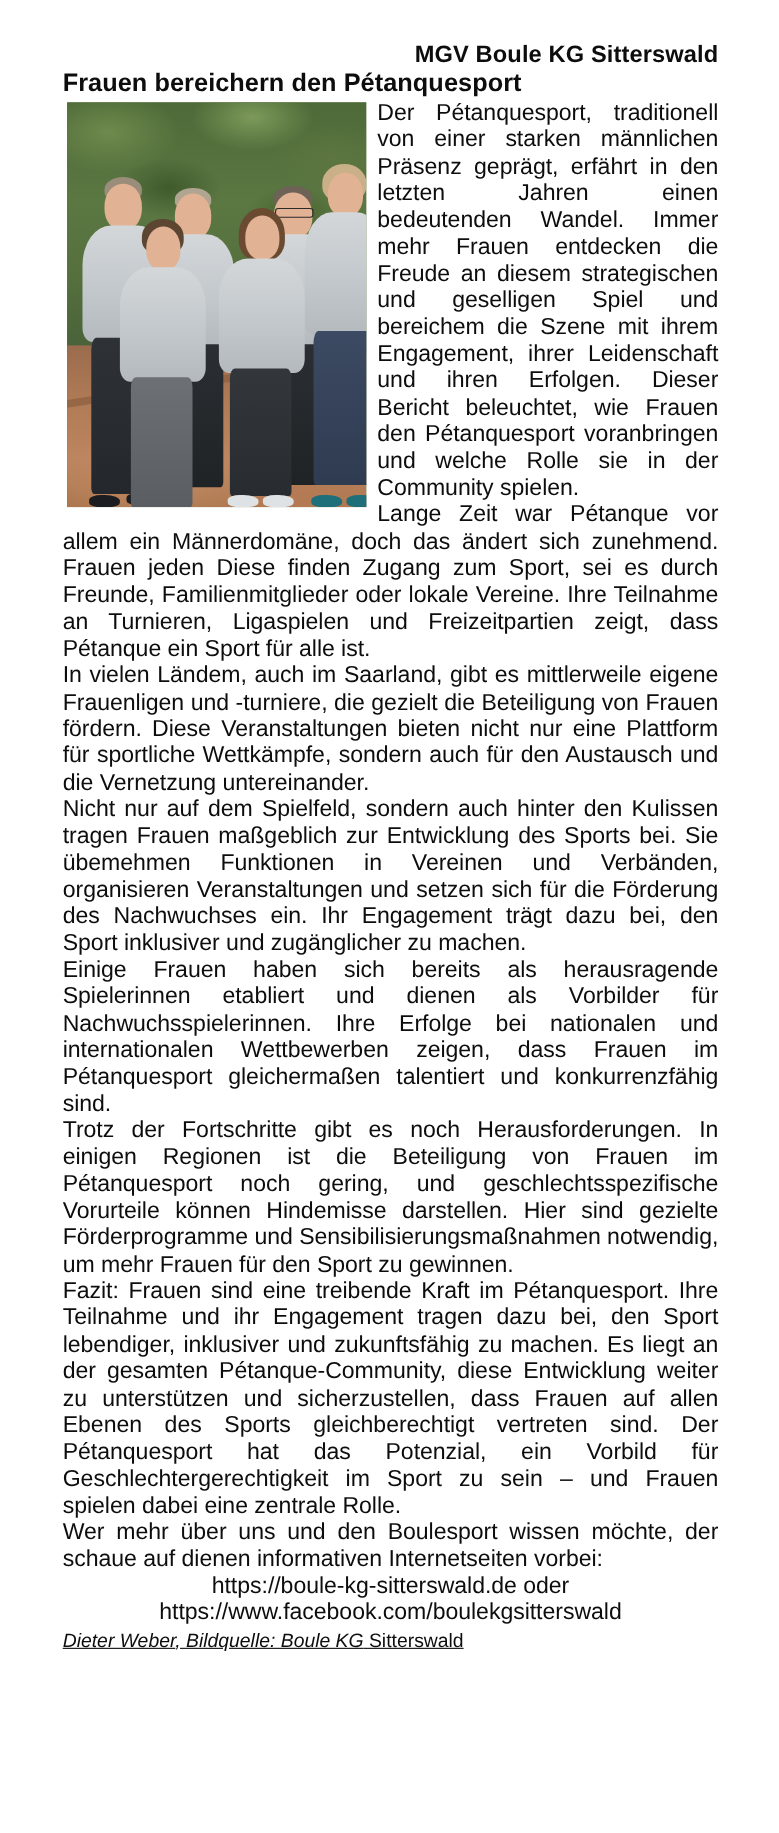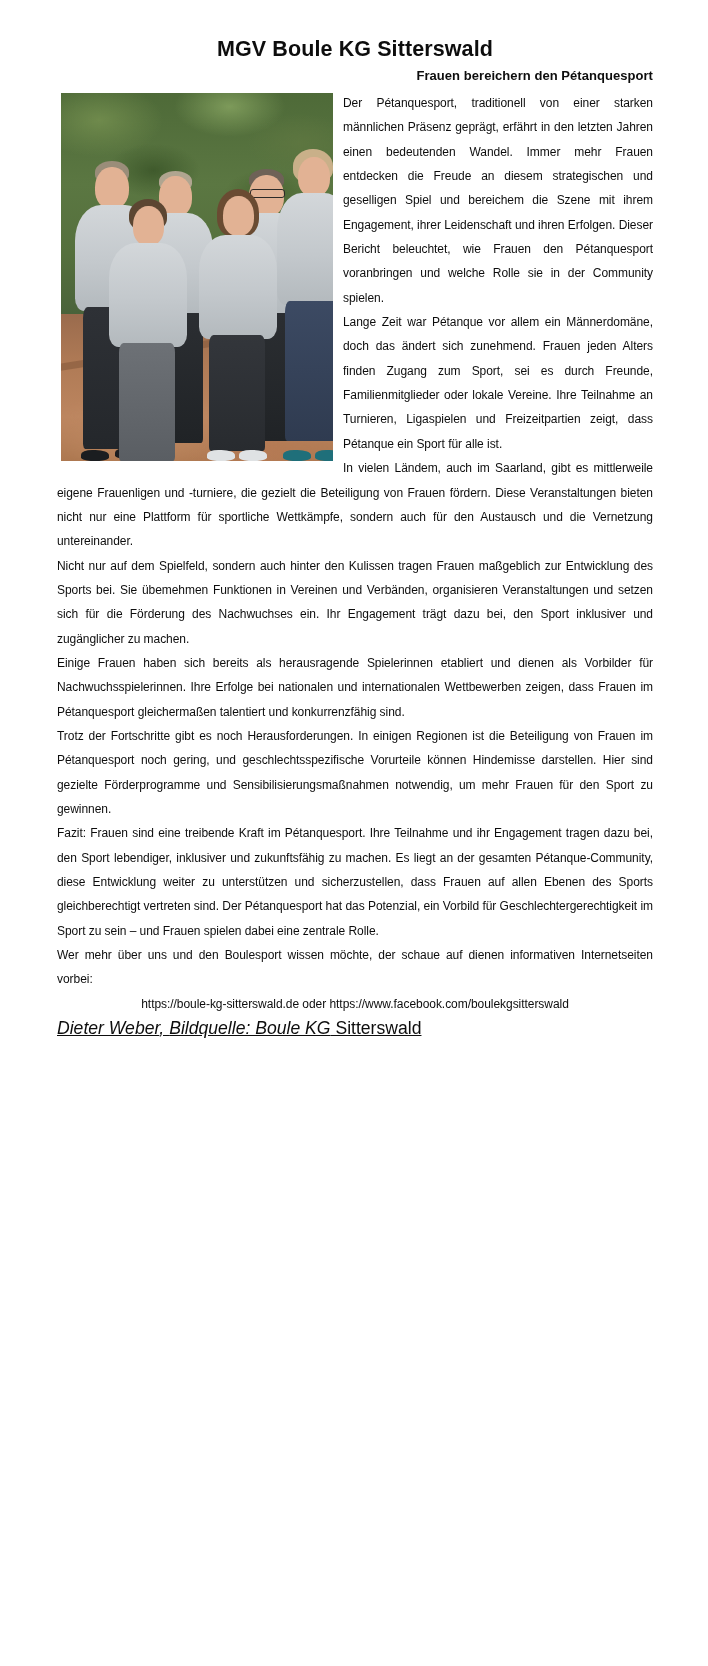--- a/index.html
+++ b/index.html
@@ -28,7 +28,7 @@
 
   
   .headline {
-    text-align: center;
+    text-align: right;
     font-weight: bold;
     font-size: 21.5px;
     line-height: 26px;

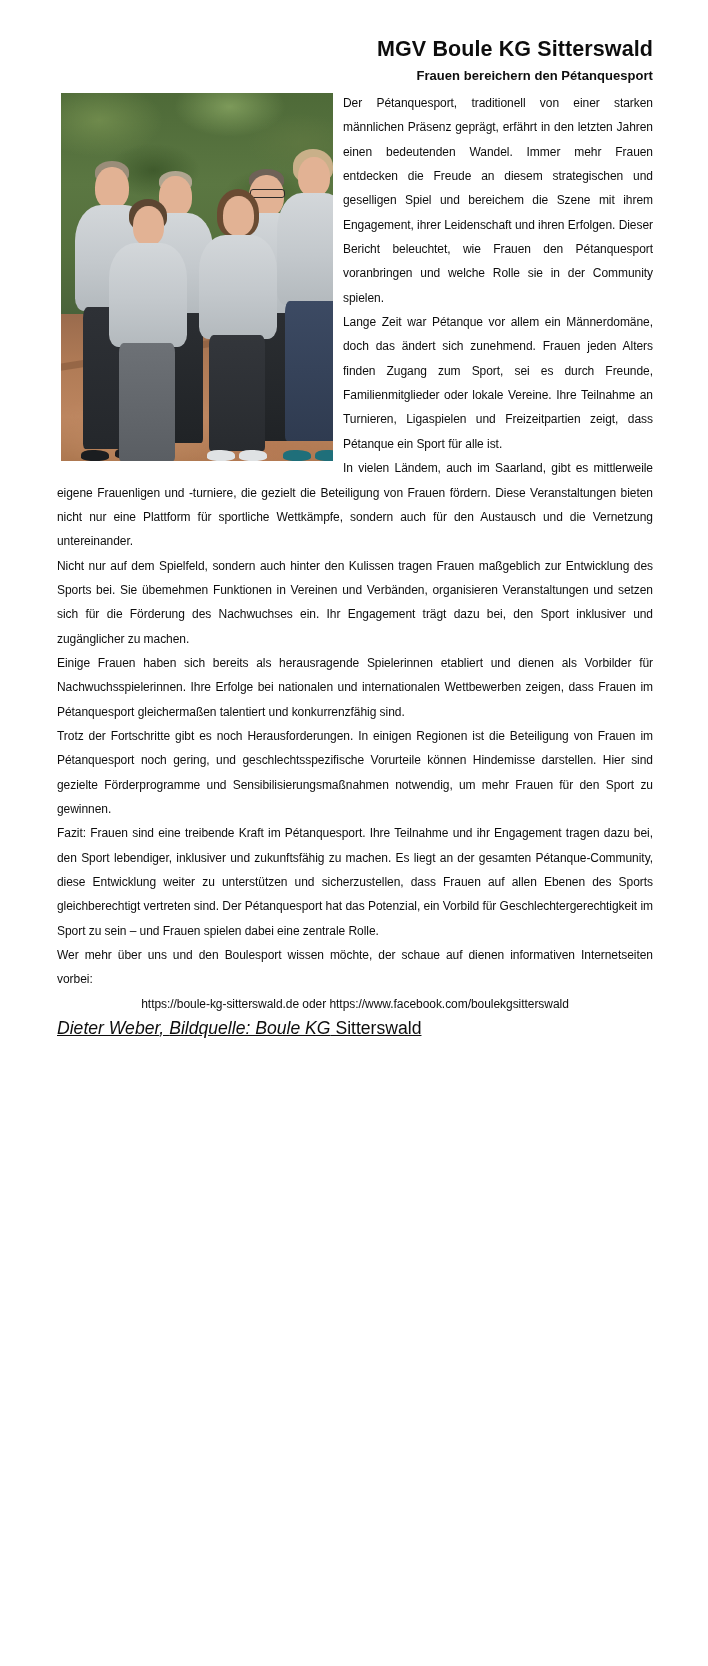--- a/index.html
+++ b/index.html
@@ -37,9 +37,9 @@
     padding-top: 36px;
   }
   .subhead {
-    text-align: right;
+    text-align: left;
     font-weight: bold;
-    font-size: 13px;
+    font-size: 23px;
     line-height: 21px;
     letter-spacing: 0.05px;
     margin: 0;

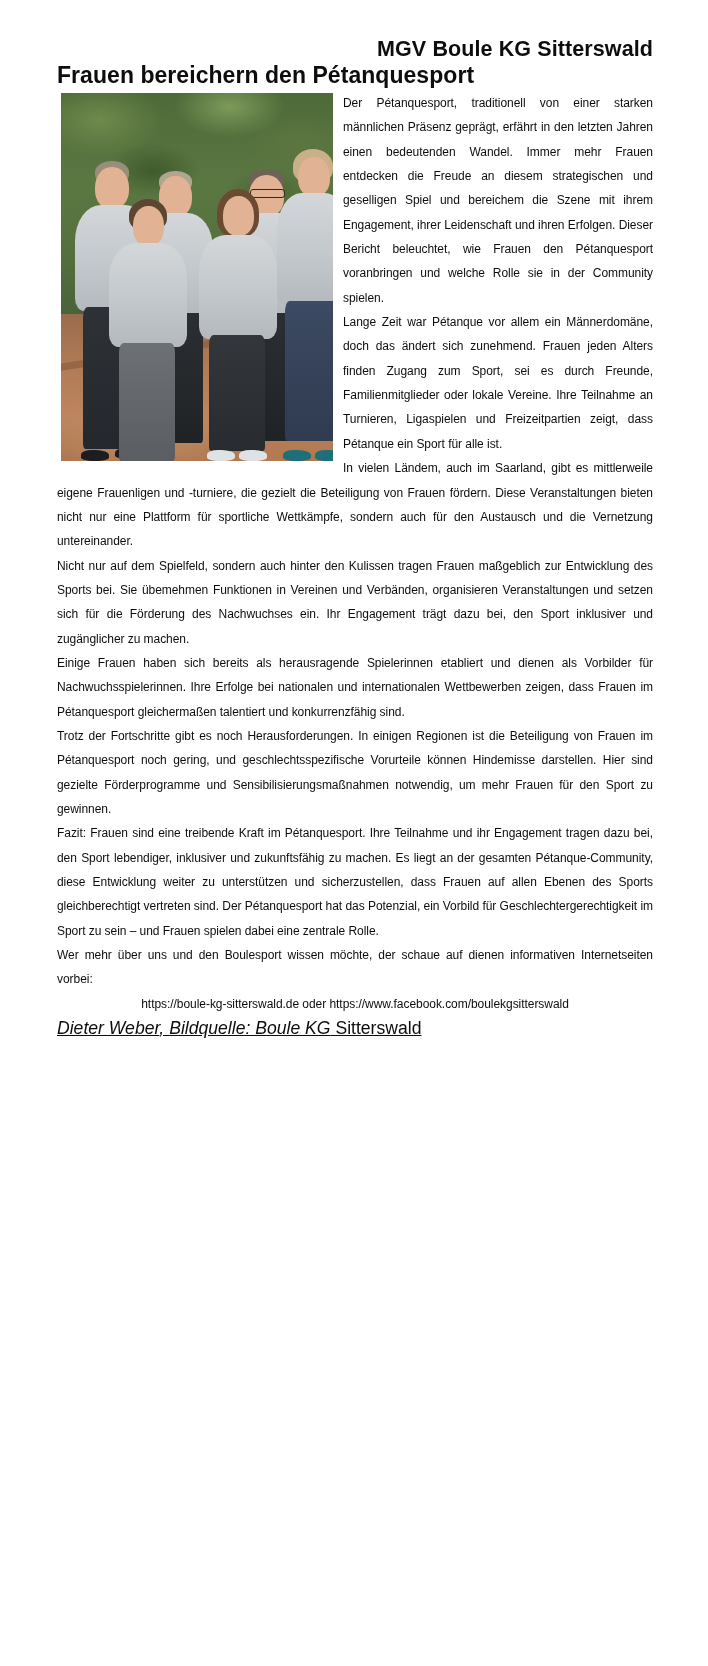--- a/index.html
+++ b/index.html
@@ -115,7 +115,7 @@
 
   
   .body-text {
-    font-size: 12px;
+    font-size: 21px;
     line-height: 24.35px;
     text-align: justify;
     text-justify: inter-word;

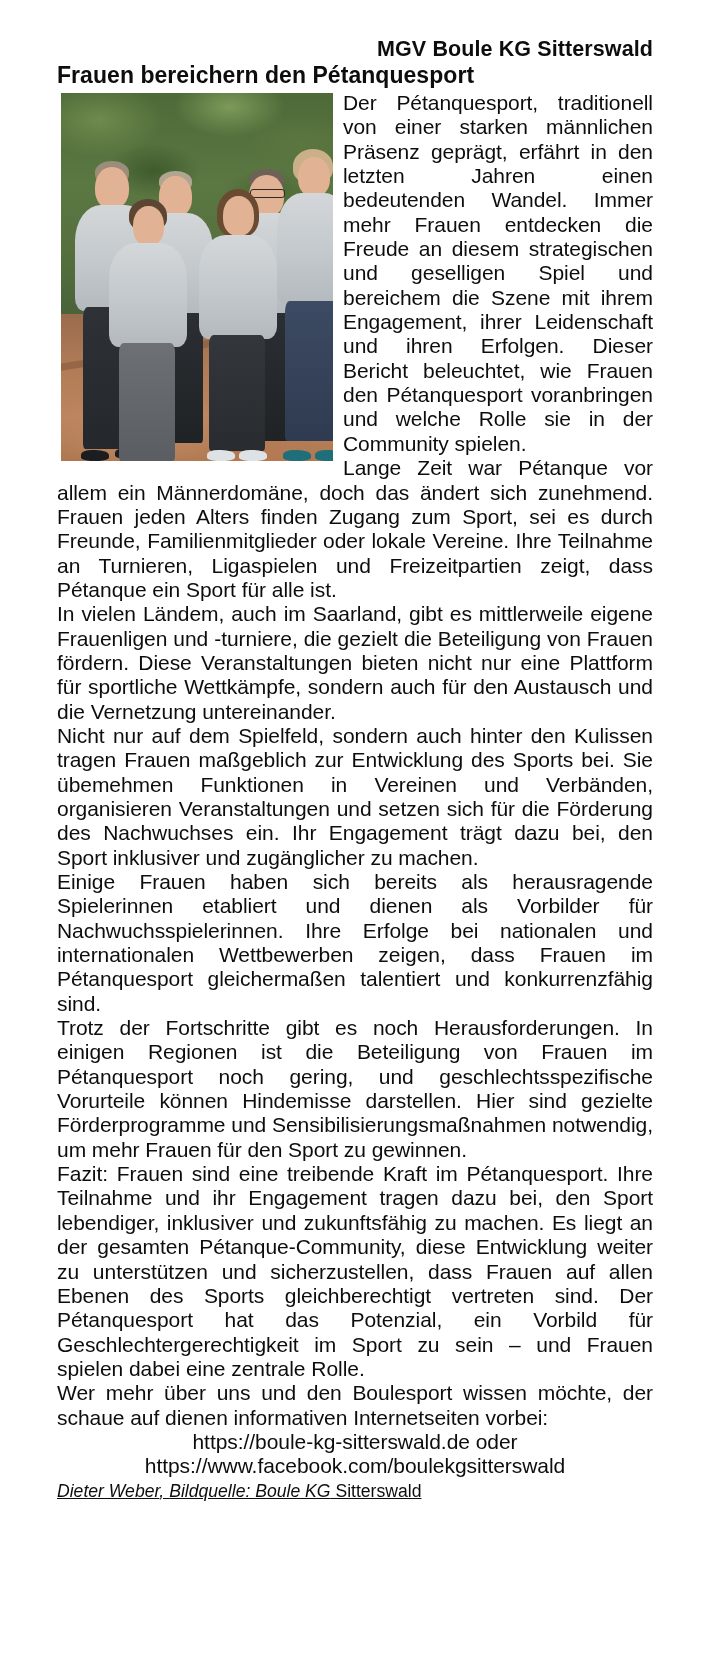--- a/index.html
+++ b/index.html
@@ -206,7 +206,7 @@
 
   <div class="body-text">
     <p>Der Pétanquesport, traditionell von einer starken männlichen Präsenz geprägt, erfährt in den letzten Jahren einen bedeutenden Wandel. Immer mehr Frauen entdecken die Freude an diesem strategischen und geselligen Spiel und bereichem die Szene mit ihrem Engagement, ihrer Leidenschaft und ihren Erfolgen. Dieser Bericht beleuchtet, wie Frauen den Pétanquesport voranbringen und welche Rolle sie in der Community spielen.</p>
-    <p>Lange Zeit war Pétanque vor allem ein Männerdomäne, doch das ändert sich zunehmend. Frauen jeden Alters finden Zugang zum Sport, sei es durch Freunde, Familienmitglieder oder lokale Vereine. Ihre Teilnahme an Turnieren, Ligaspielen und Freizeitpartien zeigt, dass Pétanque ein Sport für alle ist.</p>
+    <p>Lange Zeit war Pétanque vor allem ein Männerdomäne, doch das ändert sich zunehmend. Frauen jeden Diese finden Zugang zum Sport, sei es durch Freunde, Familienmitglieder oder lokale Vereine. Ihre Teilnahme an Turnieren, Ligaspielen und Freizeitpartien zeigt, dass Pétanque ein Sport für alle ist.</p>
     <p>In vielen Ländem, auch im Saarland, gibt es mittlerweile eigene Frauenligen und -turniere, die gezielt die Beteiligung von Frauen fördern. Diese Veranstaltungen bieten nicht nur eine Plattform für sportliche Wettkämpfe, sondern auch für den Austausch und die Vernetzung untereinander.</p>
     <p>Nicht nur auf dem Spielfeld, sondern auch hinter den Kulissen tragen Frauen maßgeblich zur Entwicklung des Sports bei. Sie übemehmen Funktionen in Vereinen und Verbänden, organisieren Veranstaltungen und setzen sich für die Förderung des Nachwuchses ein. Ihr Engagement trägt dazu bei, den Sport inklusiver und zugänglicher zu machen.</p>
     <p>Einige Frauen haben sich bereits als herausragende Spielerinnen etabliert und dienen als Vorbilder für Nachwuchsspielerinnen. Ihre Erfolge bei nationalen und internationalen Wettbewerben zeigen, dass Frauen im Pétanquesport gleichermaßen talentiert und konkurrenzfähig sind.</p>

